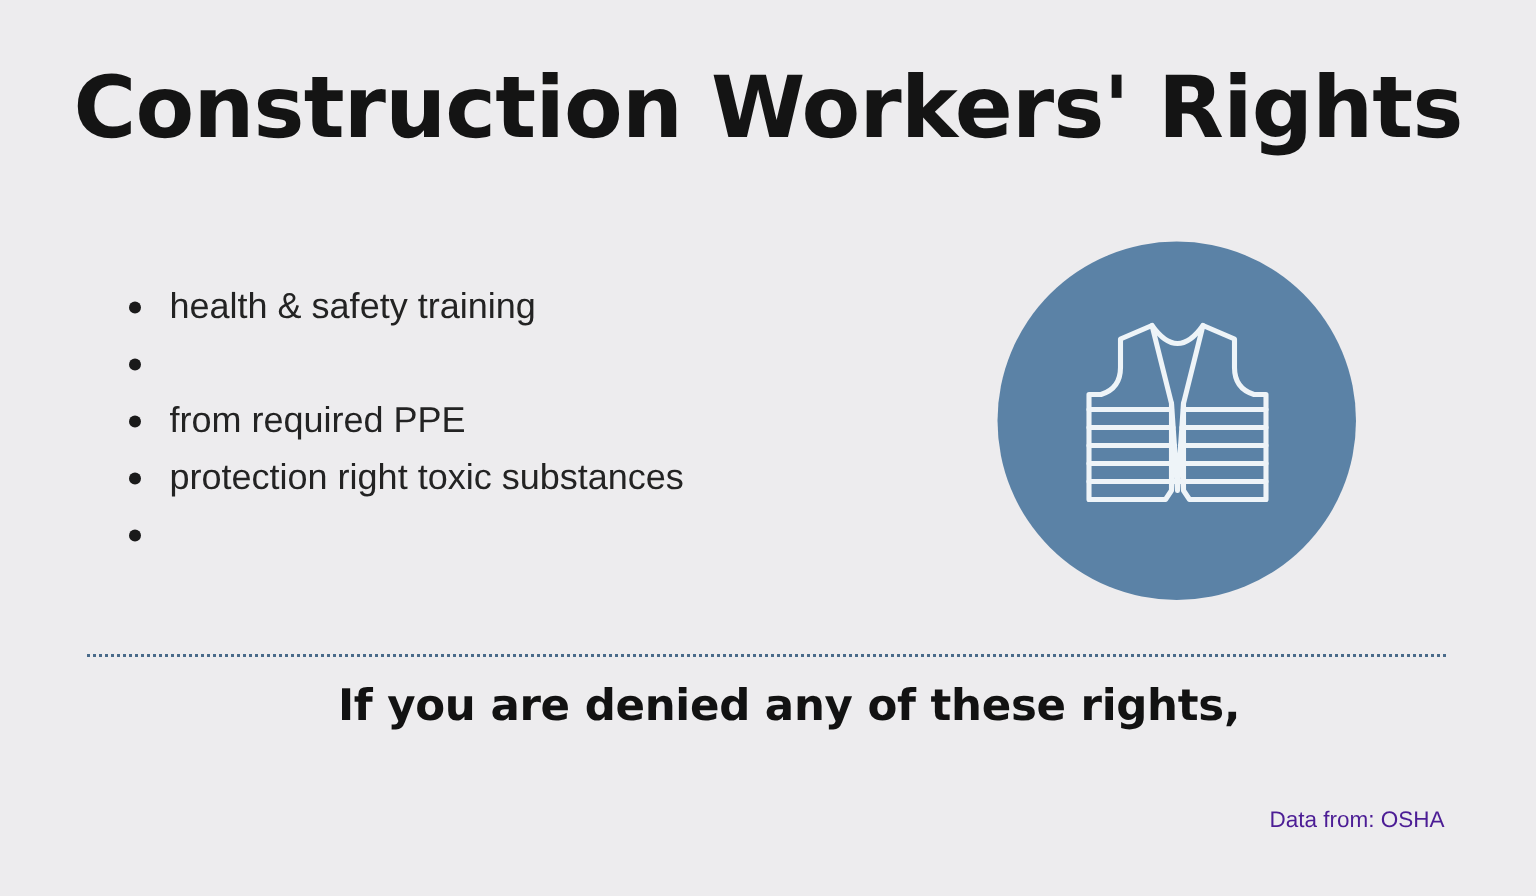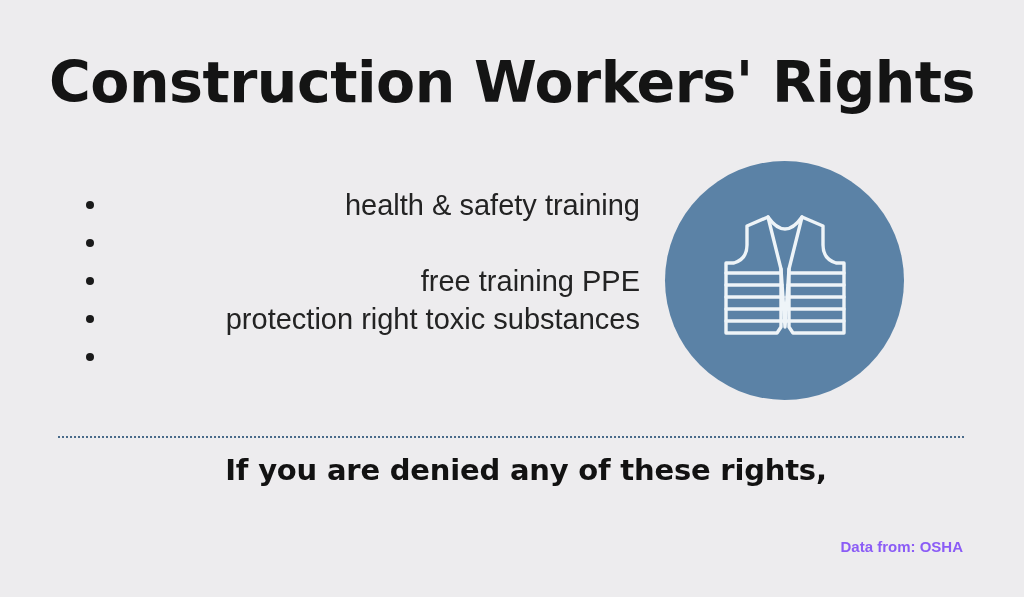--- a/index.html
+++ b/index.html
@@ -26,7 +26,7 @@
   .title {
     position: absolute;
     left: 0;
-    top: 54px;
+    top: 44px;
     width: 1024px;
     text-align: center;
     font-family: "DejaVu Sans", sans-serif;

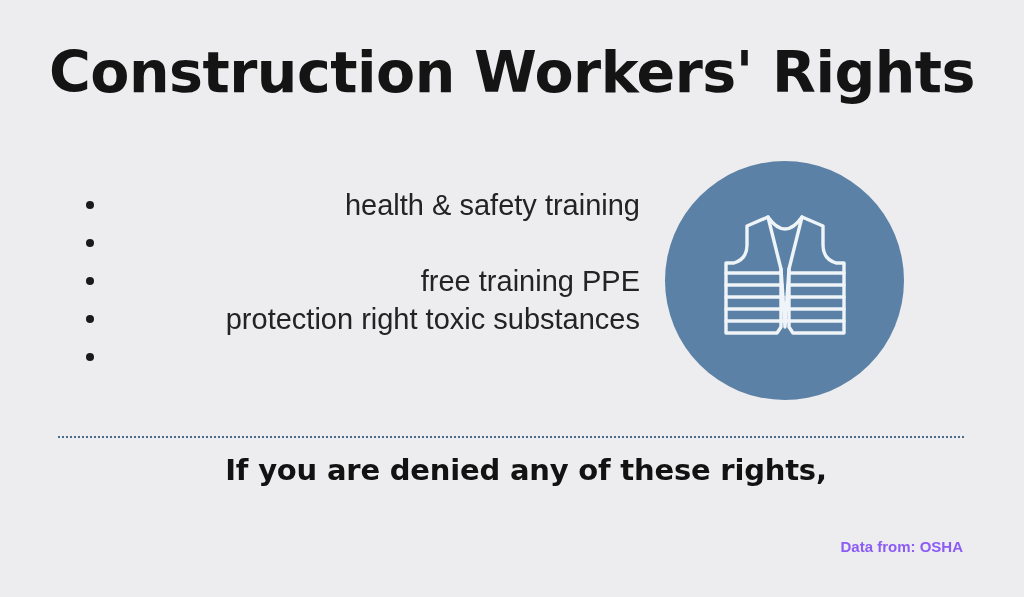--- a/index.html
+++ b/index.html
@@ -54,11 +54,10 @@
     line-height: 38px;
     padding-left: 33px;
     font-family: "Liberation Sans", sans-serif;
-    font-size: 29px;
+    font-size: 24px;
     font-weight: 400;
     color: #232323;
     white-space: nowrap;
-    text-align: right;
   }
   .bullet-dot {
     position: absolute;

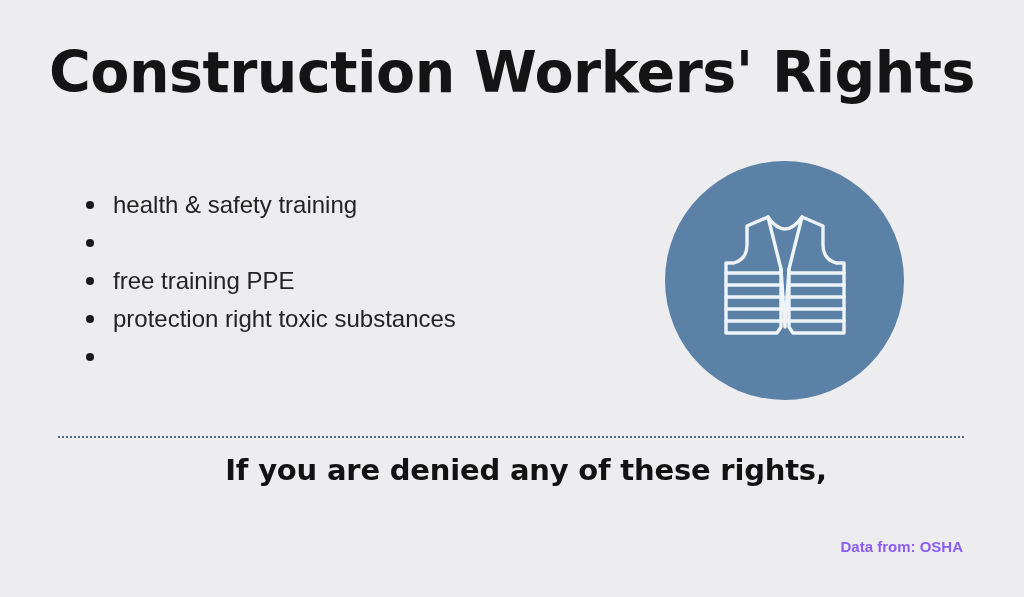--- a/index.html
+++ b/index.html
@@ -154,7 +154,7 @@
     </li>
     <li class="rights-item">
       <span class="bullet-dot"></span>
-      <span>free training PPE</span>
+      <span>from required PPE</span>
     </li>
     <li class="rights-item">
       <span class="bullet-dot"></span>

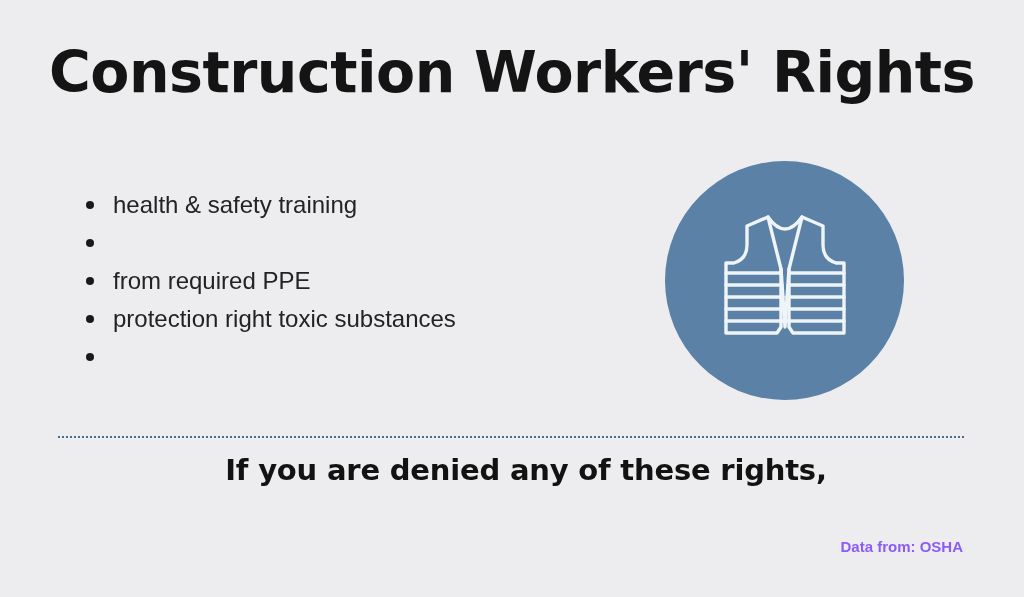--- a/index.html
+++ b/index.html
@@ -131,8 +131,8 @@
     top: 538px;
     font-family: "Liberation Sans", sans-serif;
     font-size: 15px;
-    font-weight: 700;
-    color: #8b5cf6;
+    font-weight: 400;
+    color: #4c1d95;
     white-space: nowrap;
     text-align: right;
   }

